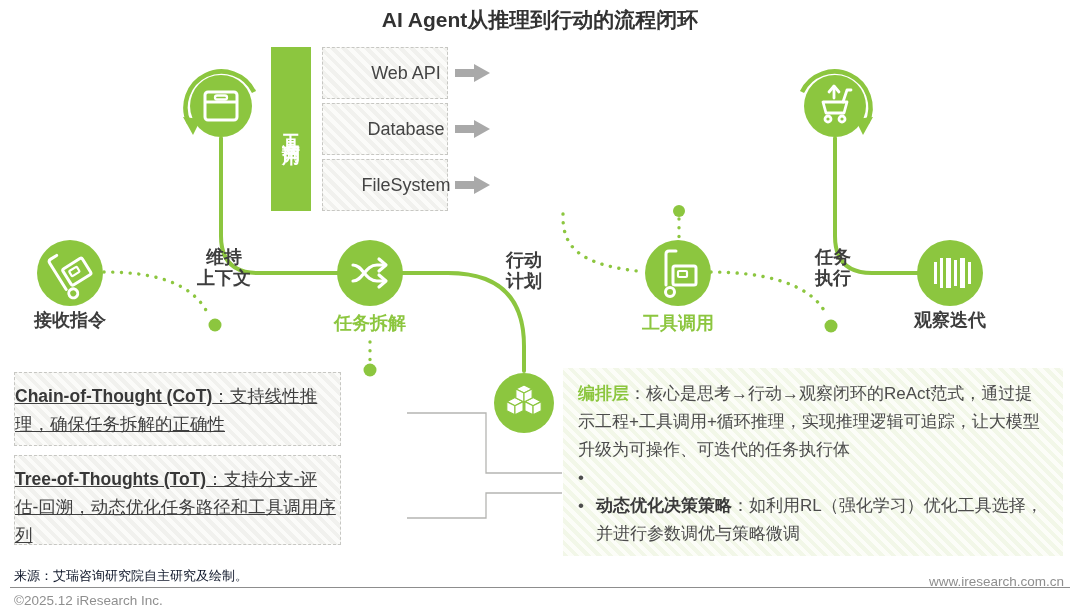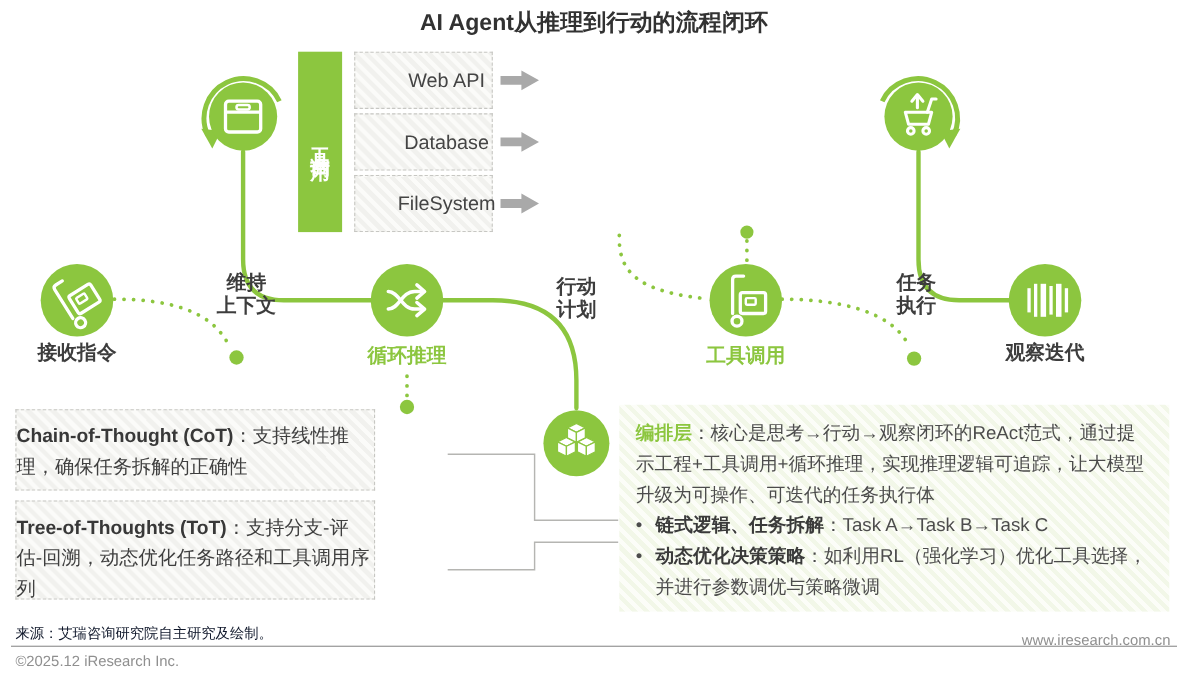--- a/index.html
+++ b/index.html
@@ -187,7 +187,7 @@
   </div>
 
   <div class="abs step-label" style="left:22px;top:310px;width:96px;">接收指令</div>
-  <div class="abs step-label green-t" style="left:331px;top:313px;width:78px;">循环推理</div>
+  <div class="abs step-label green-t" style="left:331px;top:313px;width:78px;">任务拆解</div>
   <div class="abs step-label green-t" style="left:639px;top:313px;width:78px;">工具调用</div>
   <div class="abs step-label" style="left:908px;top:310px;width:84px;">观察迭代</div>
 

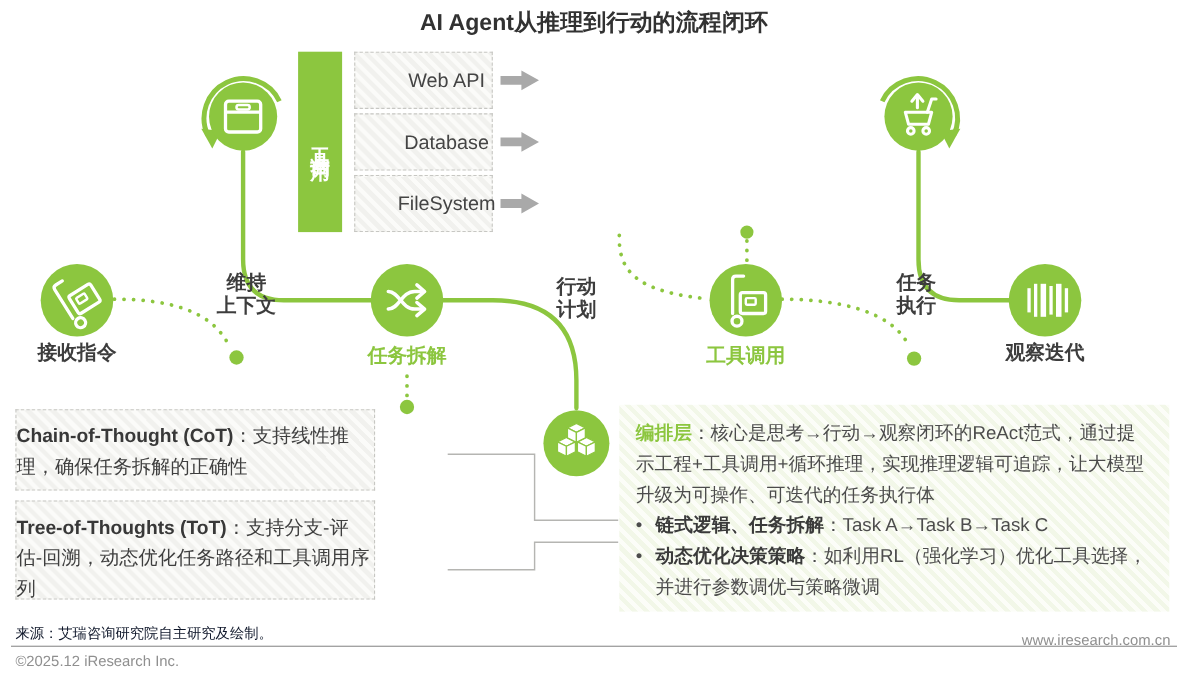--- a/index.html
+++ b/index.html
@@ -30,7 +30,7 @@
   .green-t{color:#8CC63F;}
 
   .reason-box{left:14px;width:327px;box-sizing:border-box;padding:9px 0;
-              font-size:17.5px;line-height:28px;color:#3f3f3f;}
+              font-size:17.5px;line-height:28px;color:#3f3f3f;text-decoration:underline;}
   .reason-box b{color:#383838;}
 
   .orch-box{left:563px;top:368px;width:500px;height:188px;box-sizing:border-box;padding:12px 15px;

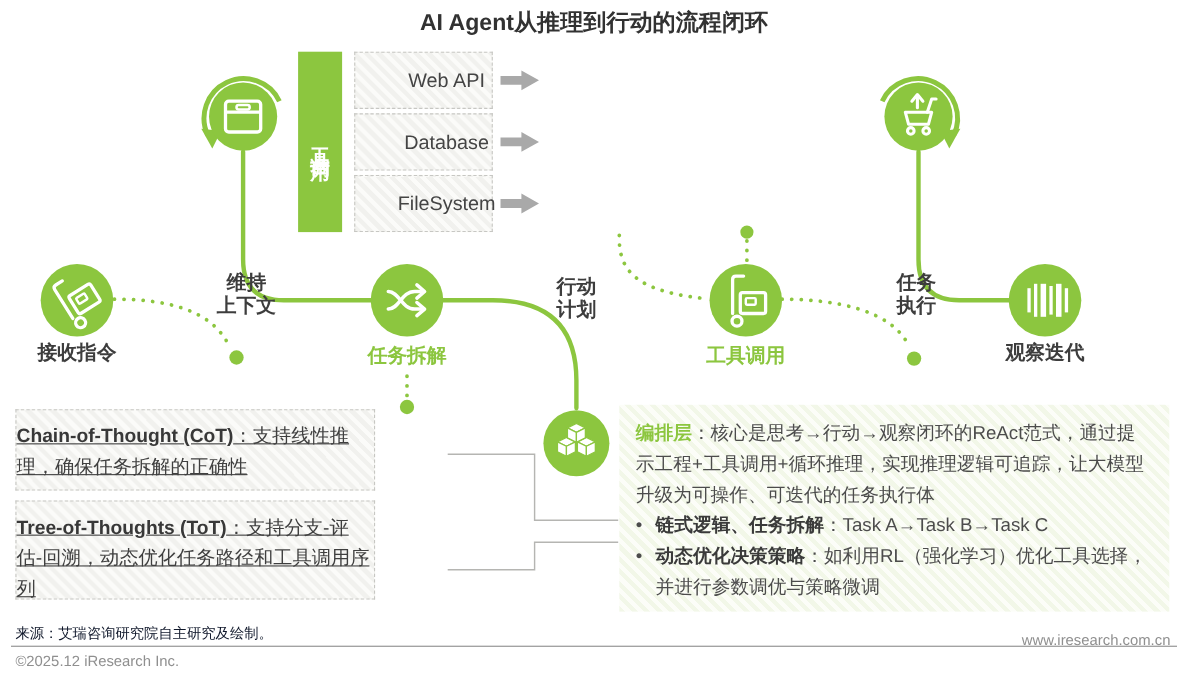--- a/index.html
+++ b/index.html
@@ -217,7 +217,6 @@
     </div>
     <div class="bullet-row">
       <span class="mk">•</span>
-      <span><b>链式逻辑、任务拆解</b><span>：Task A→Task B→Task C</span></span>
     </div>
     <div class="bullet-row">
       <span class="mk">•</span>

